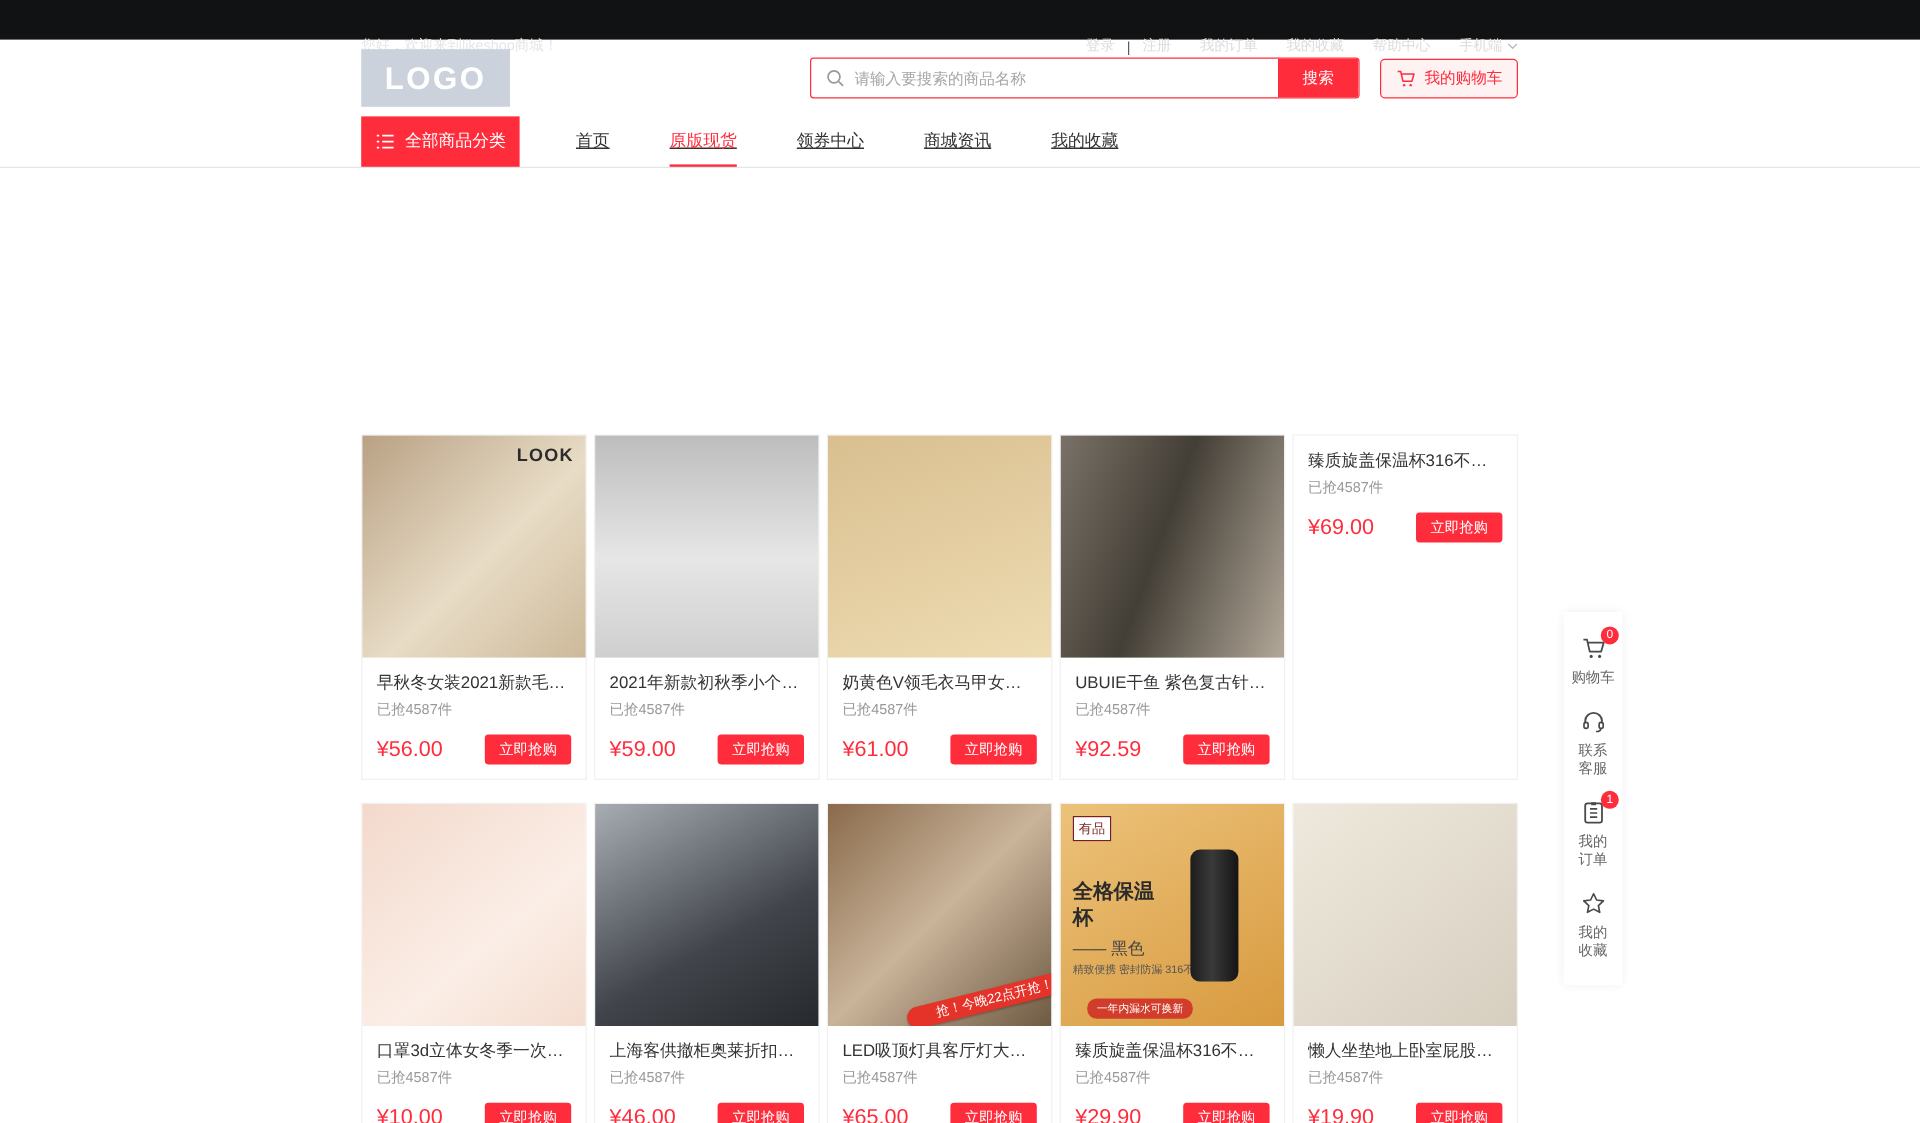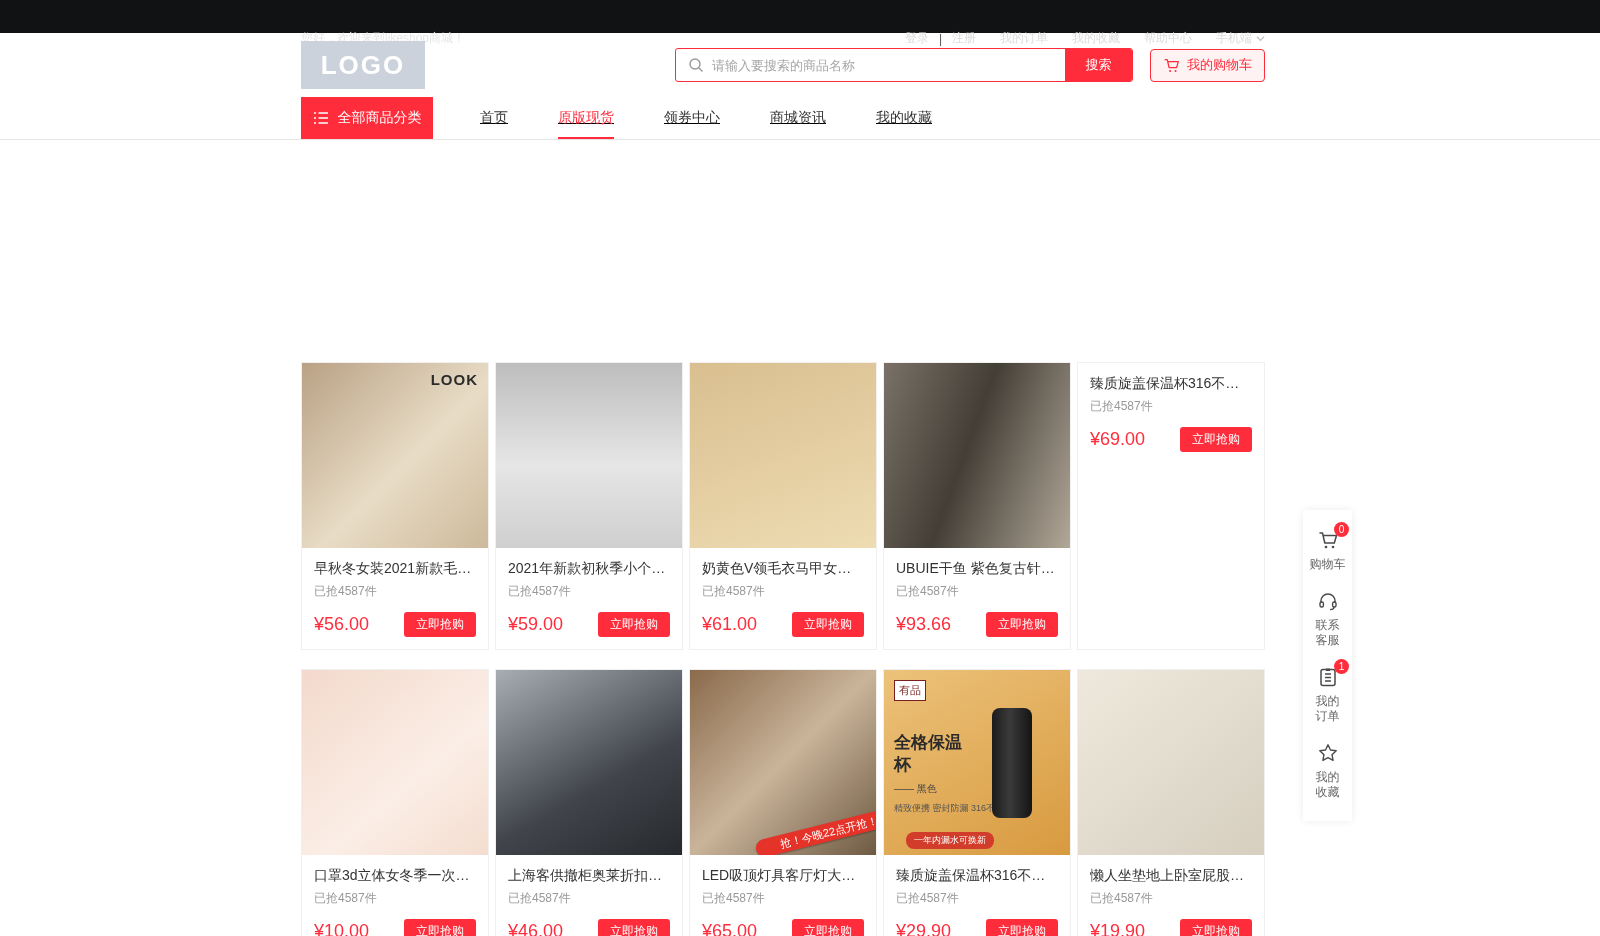--- a/index.html
+++ b/index.html
@@ -194,7 +194,7 @@
       <div class="p-title">UBUIE干鱼 紫色复古针织衫马...</div>
       <div class="p-sold">已抢4587件</div>
       <div class="p-row">
-        <span class="p-price">¥93.66</span>
+        <span class="p-price">¥92.59</span>
         <button class="buy-btn">立即抢购</button>
       </div>
     </div>

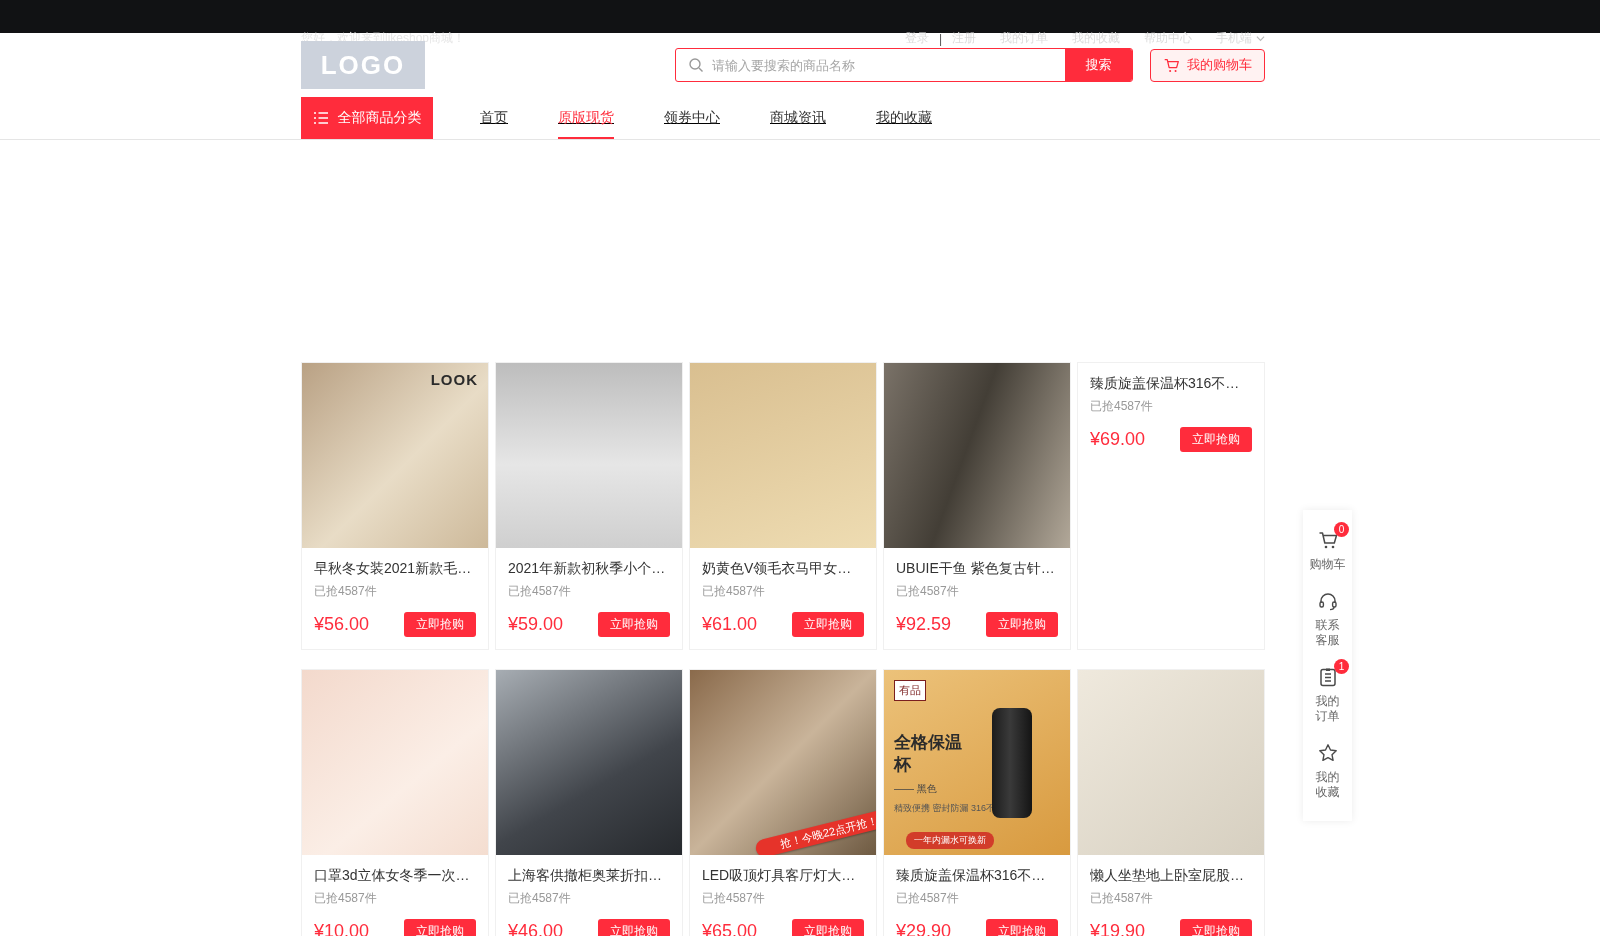--- a/index.html
+++ b/index.html
@@ -68,7 +68,7 @@
   .ov-ribbon { position:absolute; right:-28px; bottom:14px; width:150px; transform:rotate(-14deg); background:#e6332a; color:#fff; font-size:11px; text-align:center; line-height:18px; border-radius:9px; box-shadow:0 1px 2px rgba(0,0,0,.3); }
   .ov-brand { position:absolute; top:10px; left:10px; background:#fff; color:#7a1f1f; border:1px solid #7a1f1f; font-size:11px; padding:2px 4px; }
   .ov-head { position:absolute; top:62px; left:10px; font-size:17px; font-weight:bold; color:#2b2b2b; line-height:22px; width:70px; }
-  .ov-variant { position:absolute; top:112px; left:10px; font-size:10px; color:#444; }
+  .ov-variant { position:absolute; top:112px; left:10px; font-size:14px; color:#444; }
   .ov-feats { position:absolute; top:130px; left:10px; font-size:9px; color:#555; line-height:16px; }
   .ov-bottom-ribbon { position:absolute; left:22px; bottom:6px; background:#d23c2a; color:#fff; font-size:9px; padding:2px 8px; border-radius:8px; }
   .bottle { position:absolute; right:38px; top:38px; width:40px; height:110px; background:linear-gradient(90deg,#1c1c1c,#3a3a3a 45%,#141414); border-radius:8px; }

